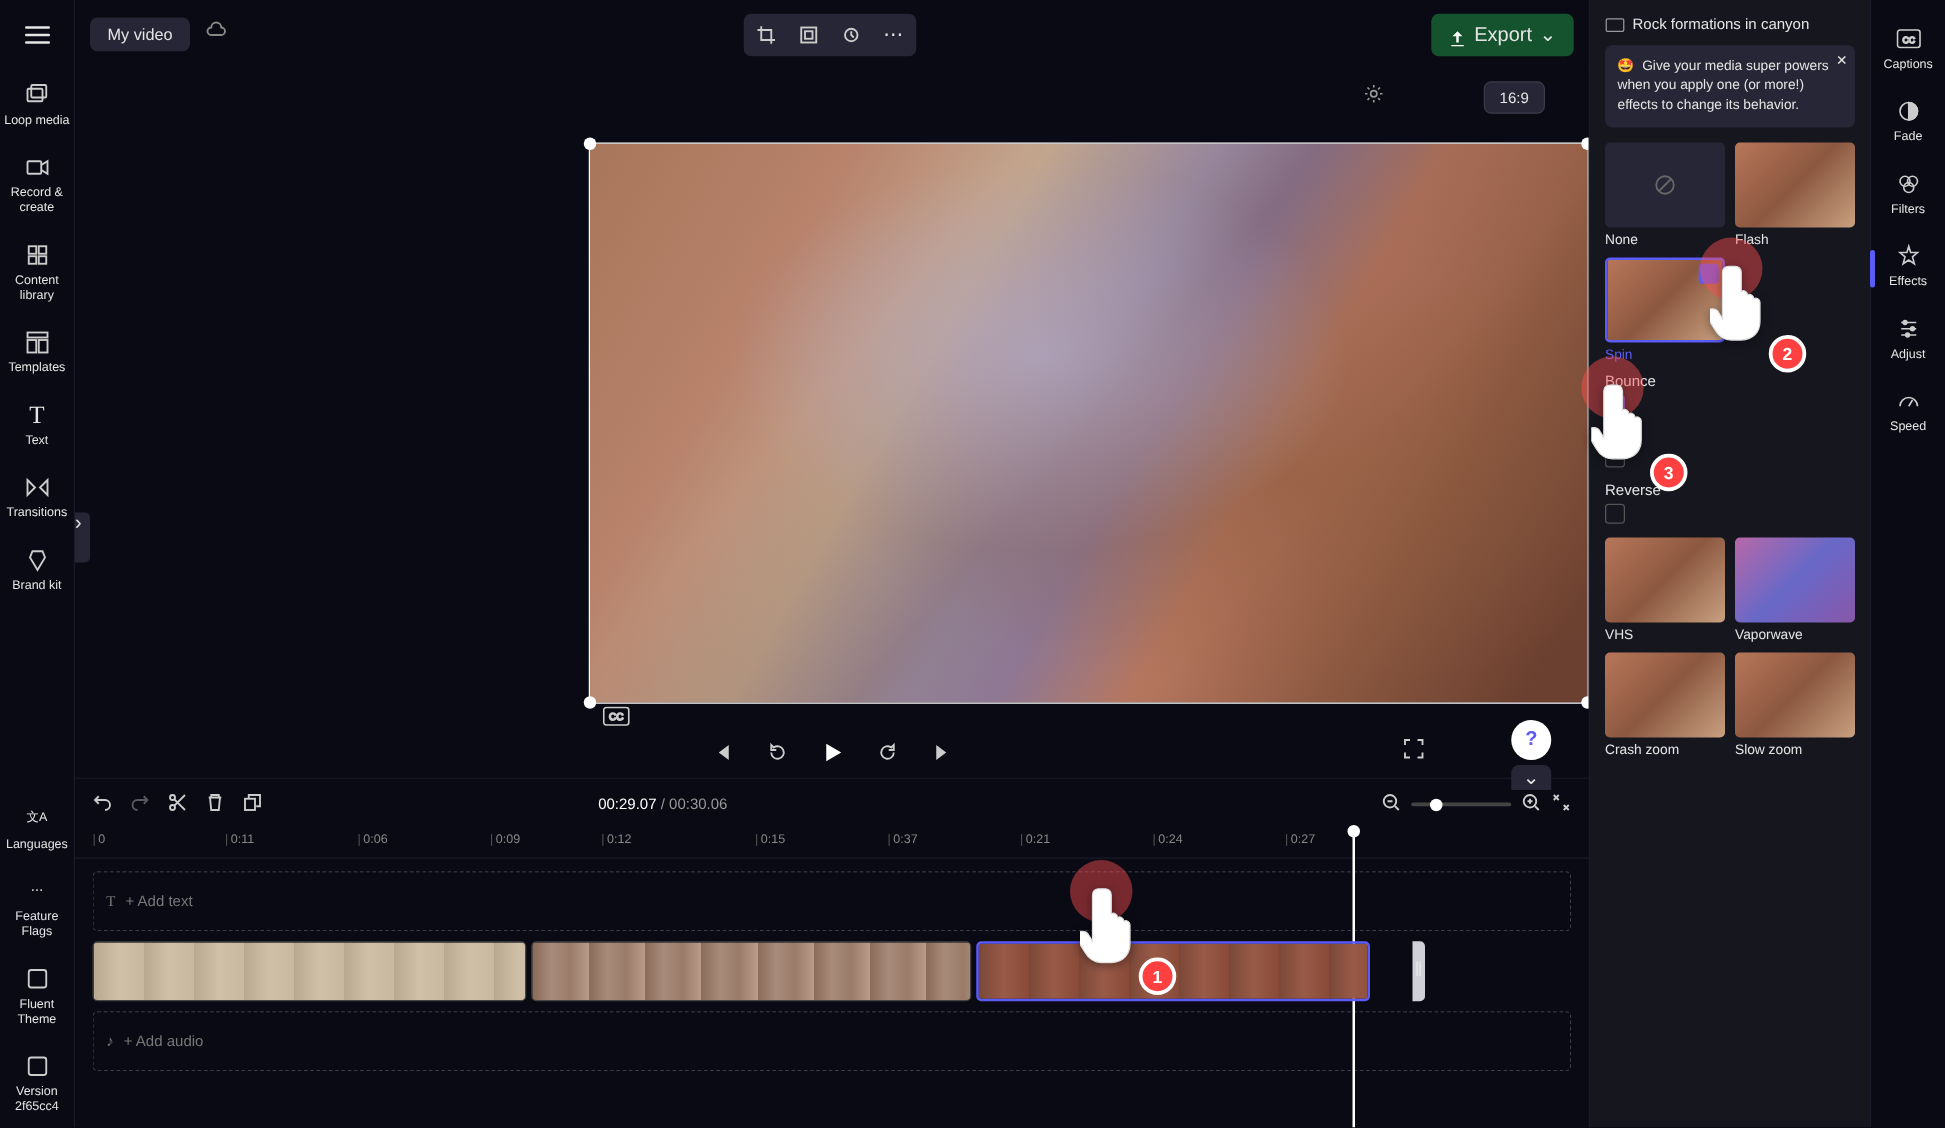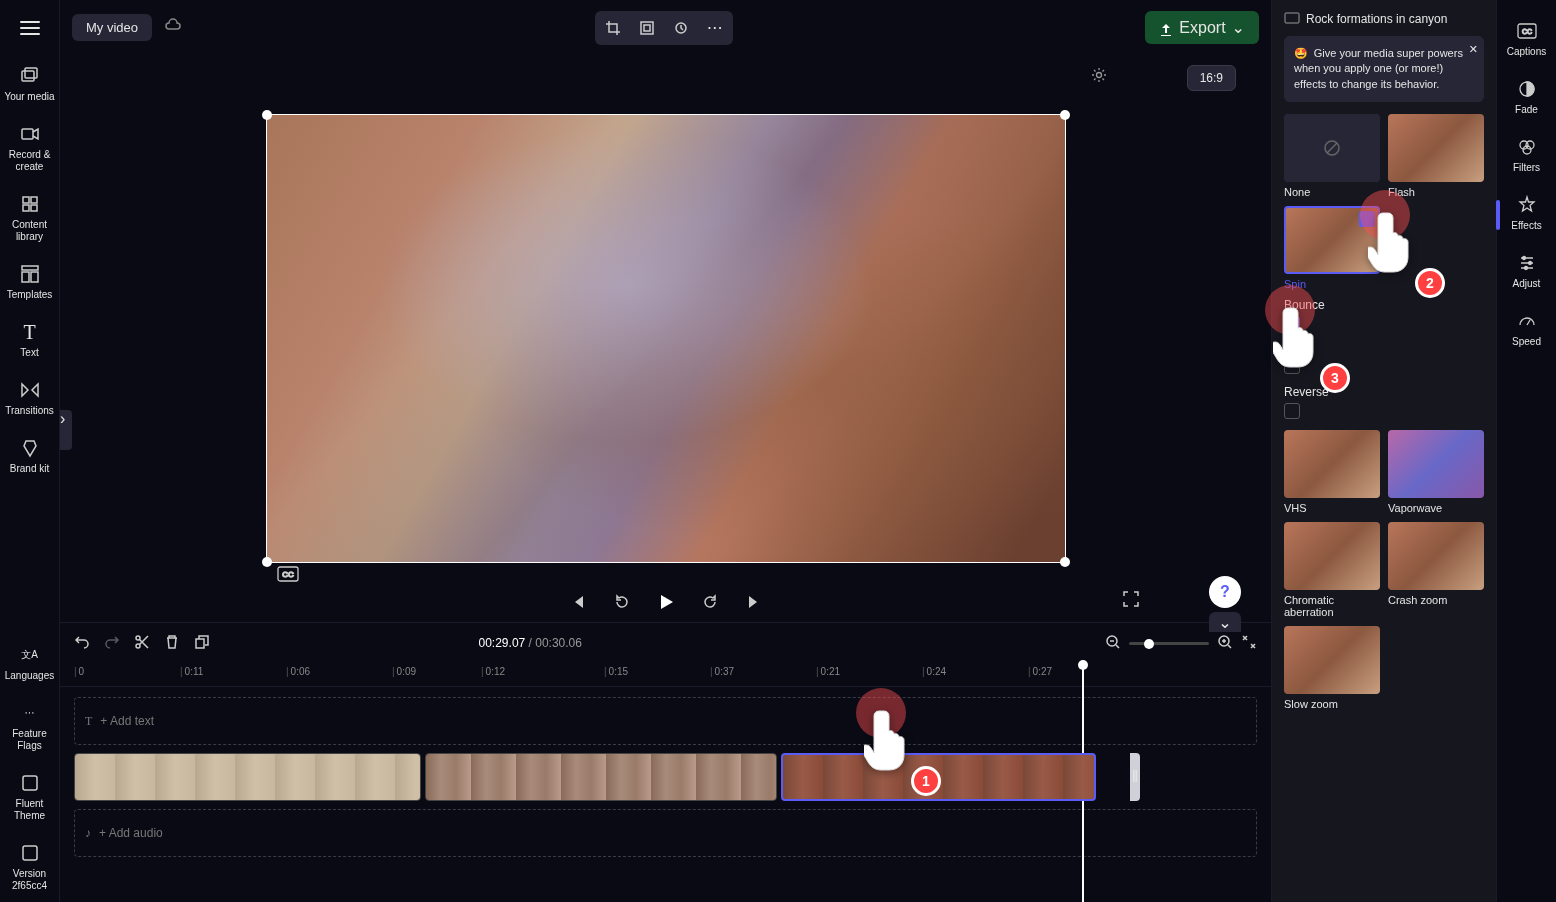--- a/index.html
+++ b/index.html
@@ -53,7 +53,7 @@
 .playhead{position:absolute;top:-24px;bottom:0;left:1022px;width:2px;background:#fff}
 .playhead::before{content:"";position:absolute;top:-3px;left:-4px;width:10px;height:10px;background:#fff;border-radius:50%}
 .right-panel{width:225px;background:#16161f;border-left:1px solid #1a1a2a;padding:12px;overflow-y:auto;font-size:12px}
-.rp-header{display:flex;align-items:flex-start;gap:6px;font-size:12px;margin-bottom:10px}
+.rp-header{display:flex;align-items:flex-end;gap:6px;font-size:12px;margin-bottom:10px}
 .tip-box{background:#262636;border-radius:6px;padding:10px;font-size:11px;line-height:1.4;margin-bottom:12px;position:relative}
 .tip-close{position:absolute;top:6px;right:6px;cursor:pointer}
 .tip-emoji{display:inline-block;margin-right:6px}

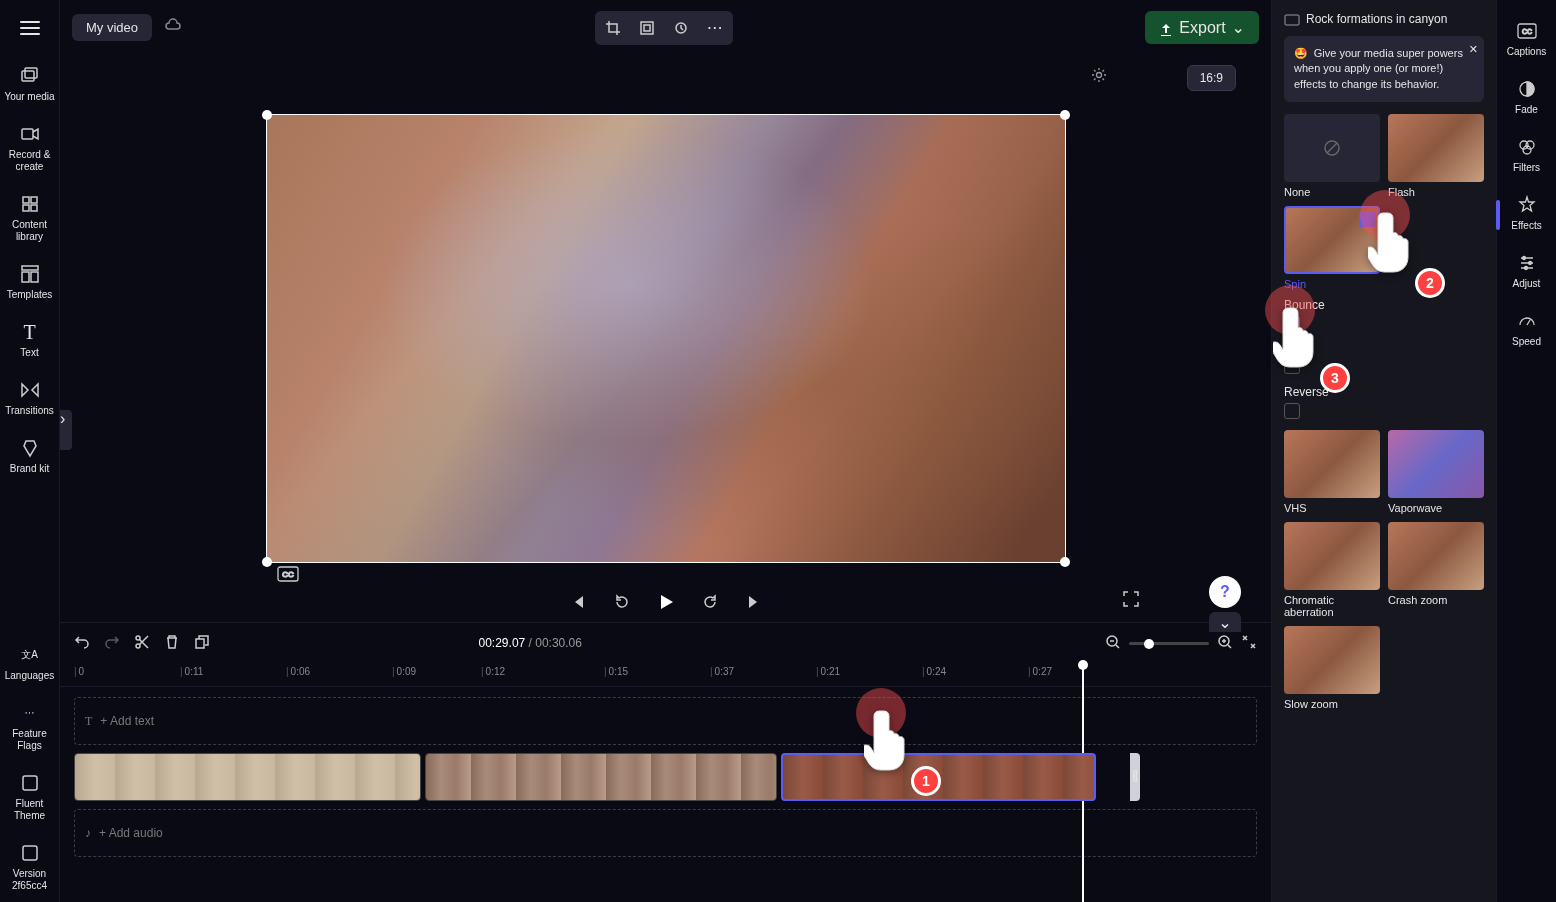--- a/index.html
+++ b/index.html
@@ -17,7 +17,7 @@
 .top-tools{display:flex;gap:4px;background:#262636;border-radius:6px;padding:3px;margin:0 auto}
 .top-tool{width:30px;height:28px;display:flex;align-items:center;justify-content:center;border-radius:4px;cursor:pointer}
 .export-btn{background:#14532d;padding:7px 14px;border-radius:6px;font-size:16px;display:flex;align-items:flex-end;gap:6px;cursor:pointer}
-.preview-area{flex:1;display:flex;align-items:center;justify-content:center;position:relative;background:#0a0a14}
+.preview-area{flex:1;display:flex;align-items:center;justify-content:flex-end;position:relative;background:#0a0a14}
 .canvas{width:800px;height:449px;background:linear-gradient(120deg,#a8765a 0%,#b8826b 20%,#c4a890 35%,#a89bb8 48%,#9a85a8 55%,#b87860 65%,#8c5840 80%,#6b4030 95%);border:1px solid #fff;position:relative}
 .canvas::before{content:"";position:absolute;inset:0;background:radial-gradient(ellipse at 45% 38%,rgba(180,170,200,0.7) 0%,transparent 40%),radial-gradient(ellipse at 70% 60%,rgba(139,90,60,0.5) 0%,transparent 45%),linear-gradient(130deg,transparent 30%,rgba(80,50,40,0.3) 50%,transparent 70%)}
 .handle{width:10px;height:10px;background:#fff;border-radius:50%;position:absolute}

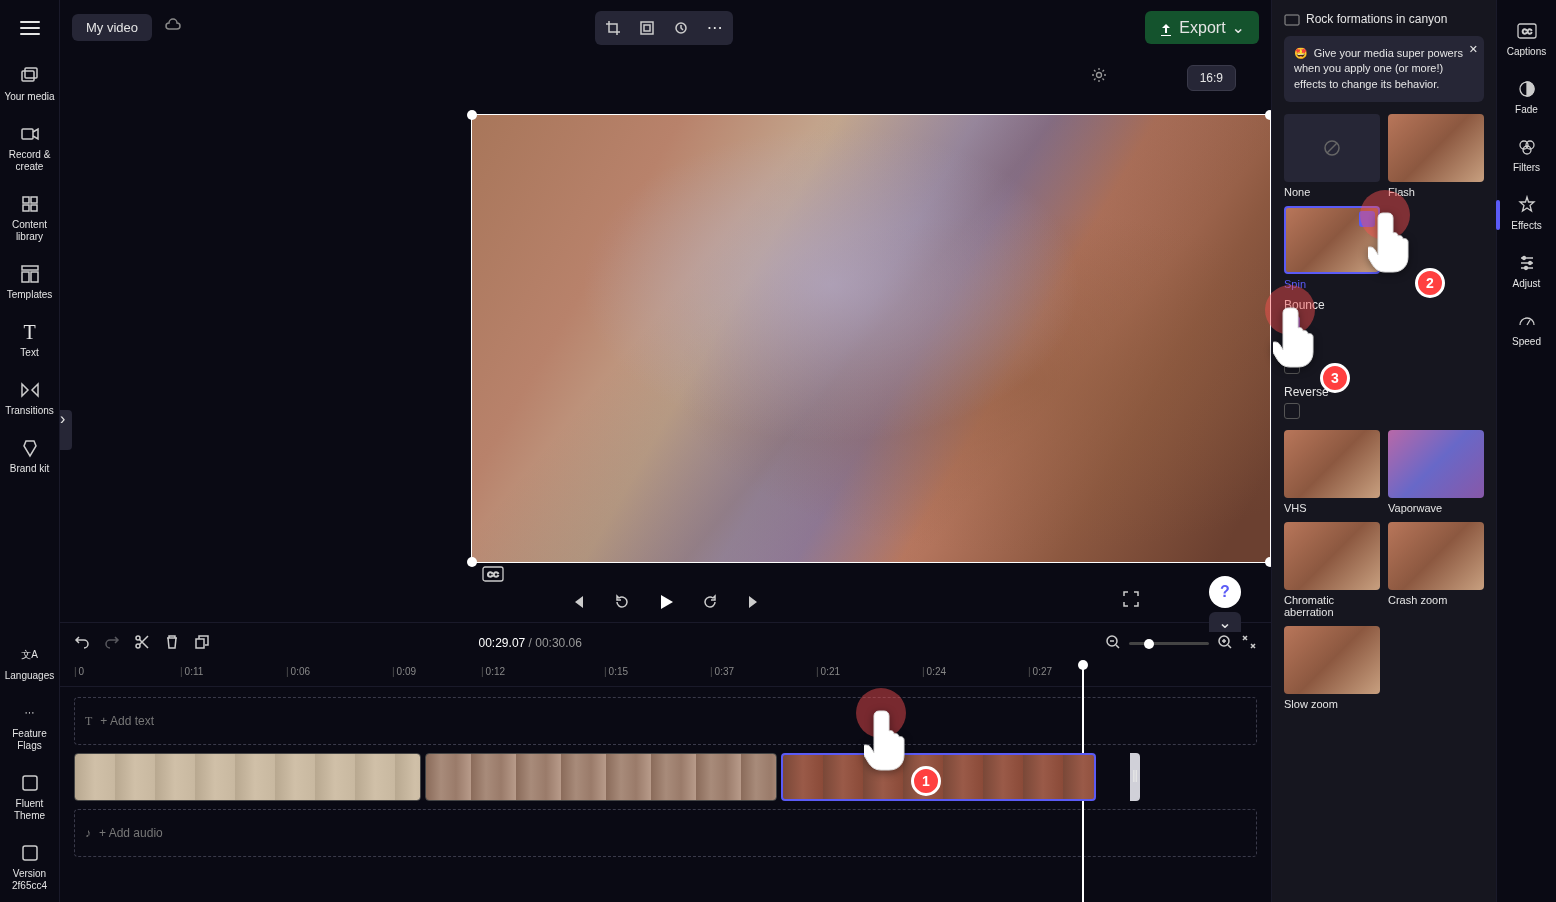--- a/index.html
+++ b/index.html
@@ -98,7 +98,7 @@
           <rect x="5" y="2" width="12" height="10" rx="1"></rect>
         </svg>
       </div>
-      <span>Your media</span>
+      <span>Loop media</span>
     </div>
   <div class="left-item">
       <div class="icon">

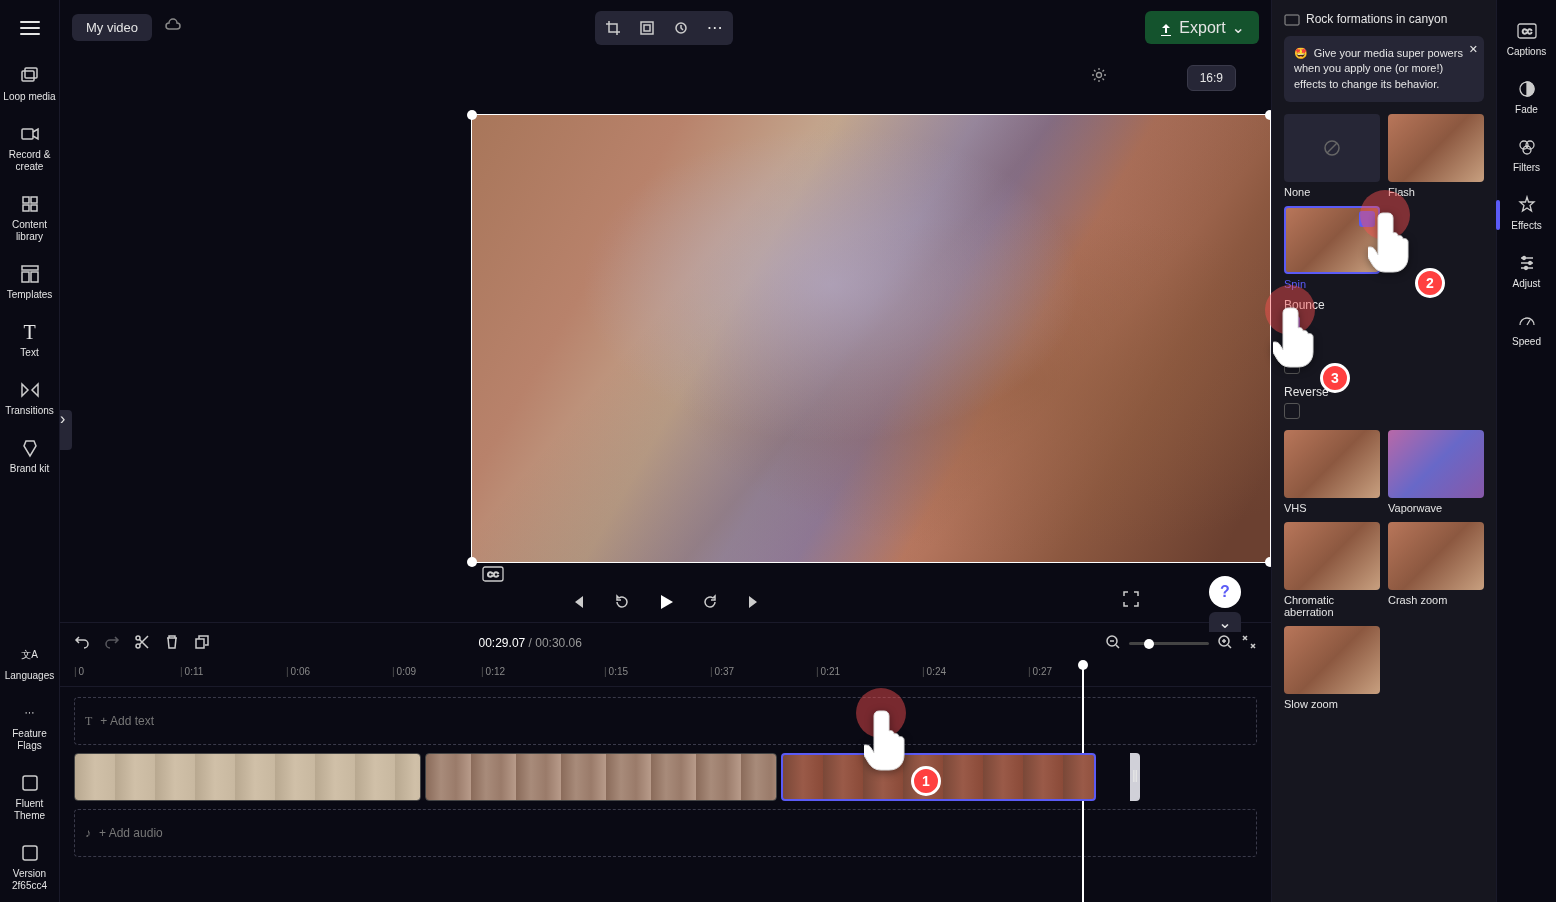--- a/index.html
+++ b/index.html
@@ -388,10 +388,6 @@
       </div>
     <div class="effect-item">
         <div class="effect-thumb"></div>
-        <div class="effect-label">Chromatic aberration</div>
-      </div>
-    <div class="effect-item">
-        <div class="effect-thumb"></div>
         <div class="effect-label">Crash zoom</div>
       </div>
     <div class="effect-item">

